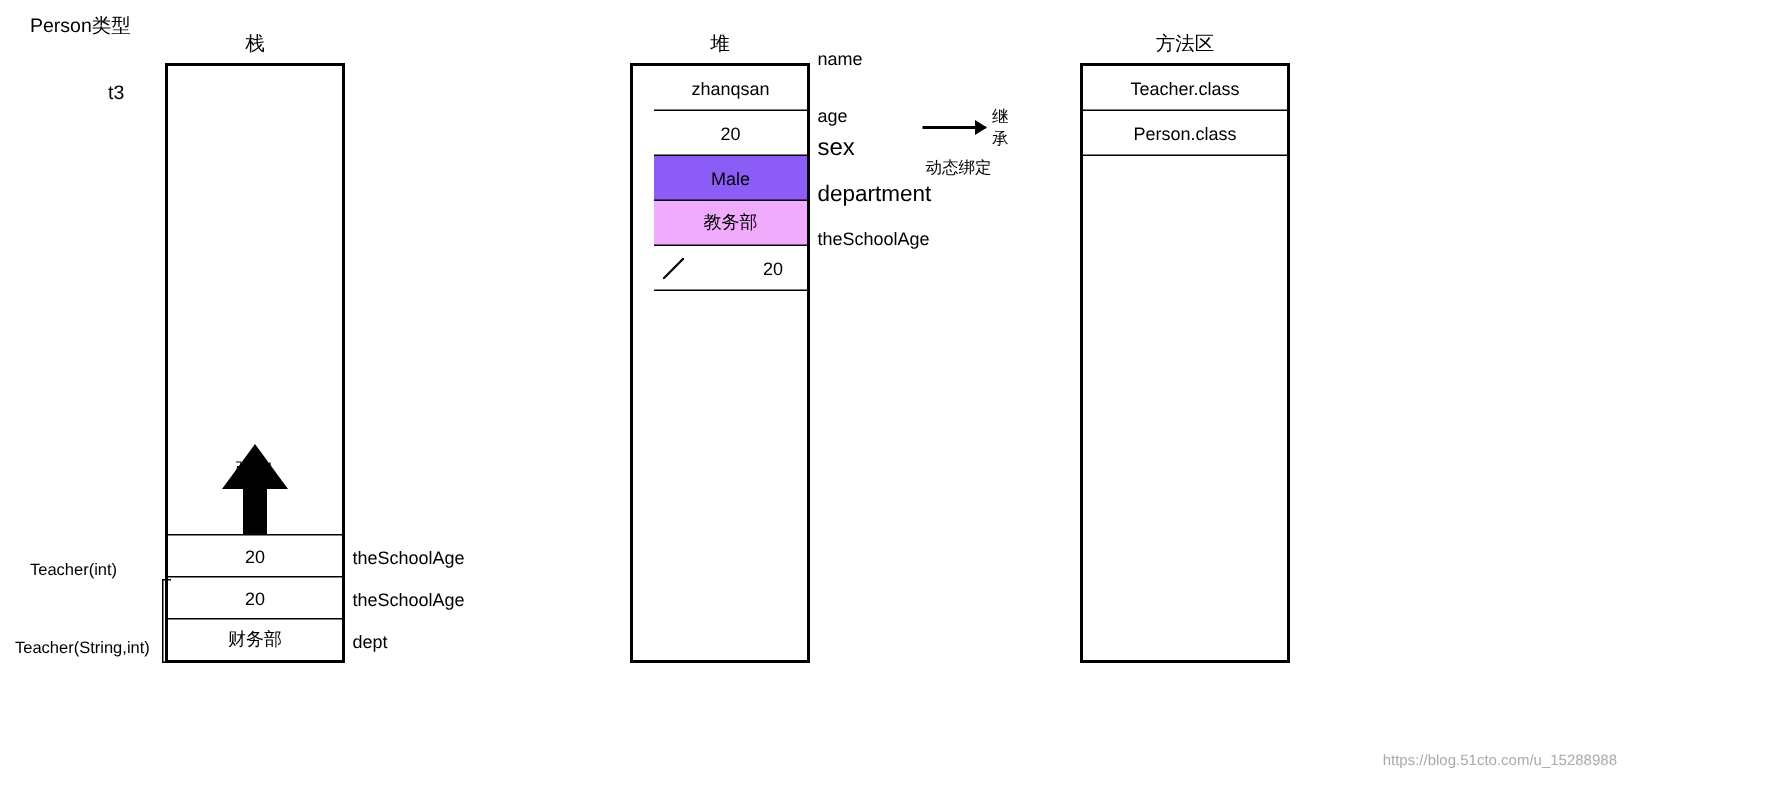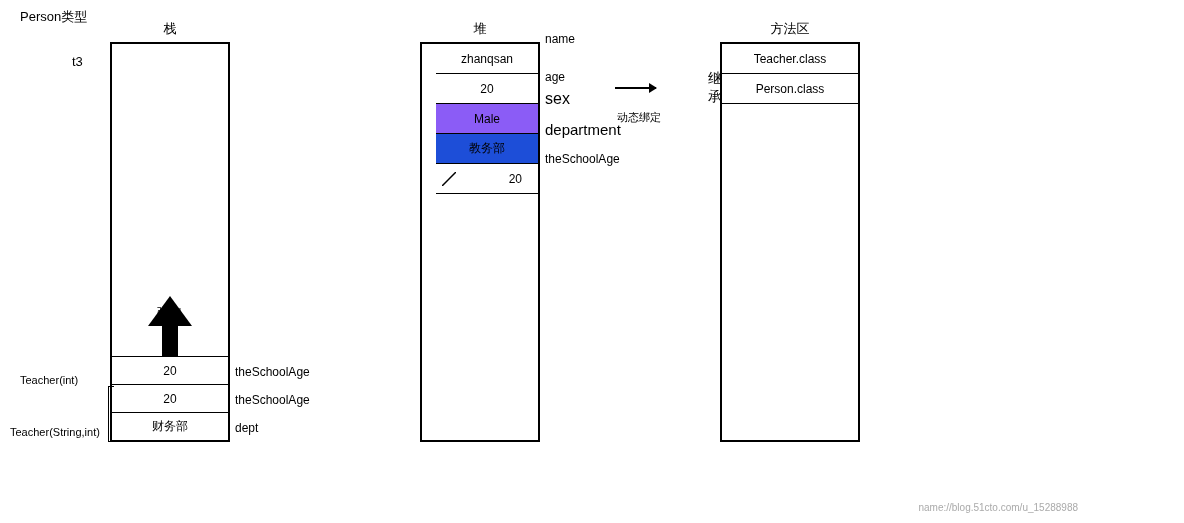--- a/index.html
+++ b/index.html
@@ -303,7 +303,7 @@
         <div style="width:50px; height:2px; background:#000; position:relative;">
           <div style="position:absolute; right:-1px; top:-4px; border-top:5px solid transparent; border-bottom:5px solid transparent; border-left:8px solid #000;"></div>
         </div>
-        <span style="font-size:14px;margin-left:48px;">继承</span>
+        <span style="font-size:11px;">继承</span>
       </div>
       <div style="margin-top:4px; margin-left:2px; font-size:11px;">动态绑定</div>
     </div>

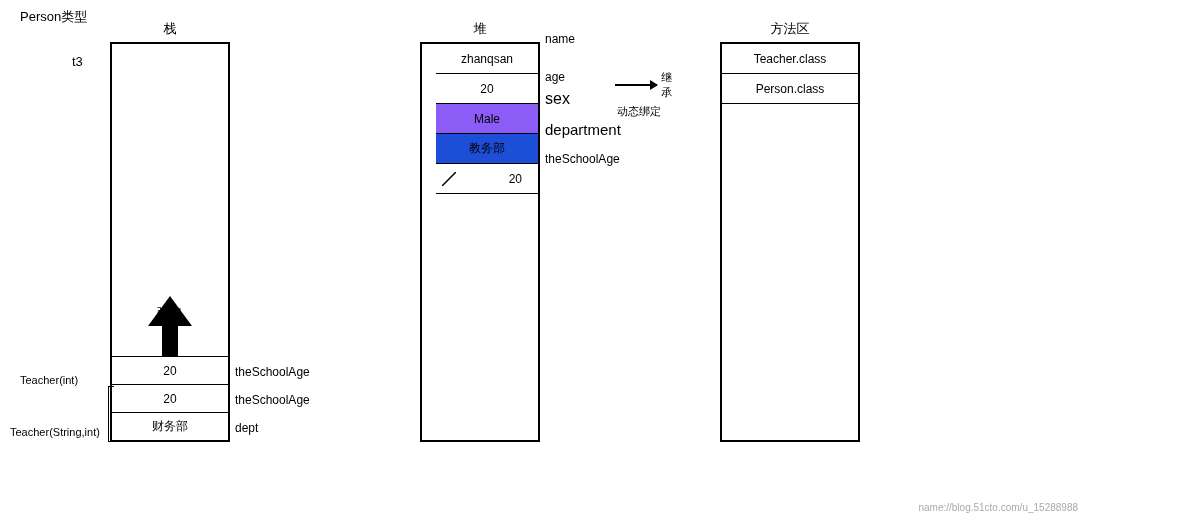--- a/index.html
+++ b/index.html
@@ -145,7 +145,7 @@
       background: #8b5cf6;
     }
     .heap-row.dept-row {
-      background: #1d4ed8;
+      background: #f0abfc;
     }
     .heap-row.schoolage-row {
       background: #fff;

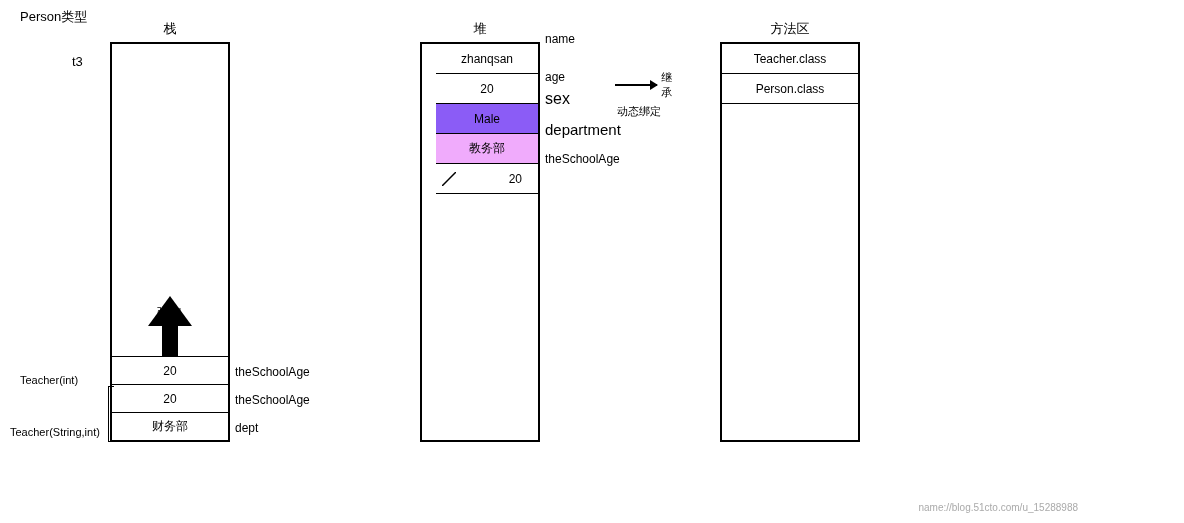--- a/index.html
+++ b/index.html
@@ -323,7 +323,7 @@
     </div>
   </div>
 
-  <div class="watermark">name://blog.51cto.com/u_15288988</div>
+  <div class="watermark">https://blog.51cto.com/u_15288988</div>
 
 </div>
 

